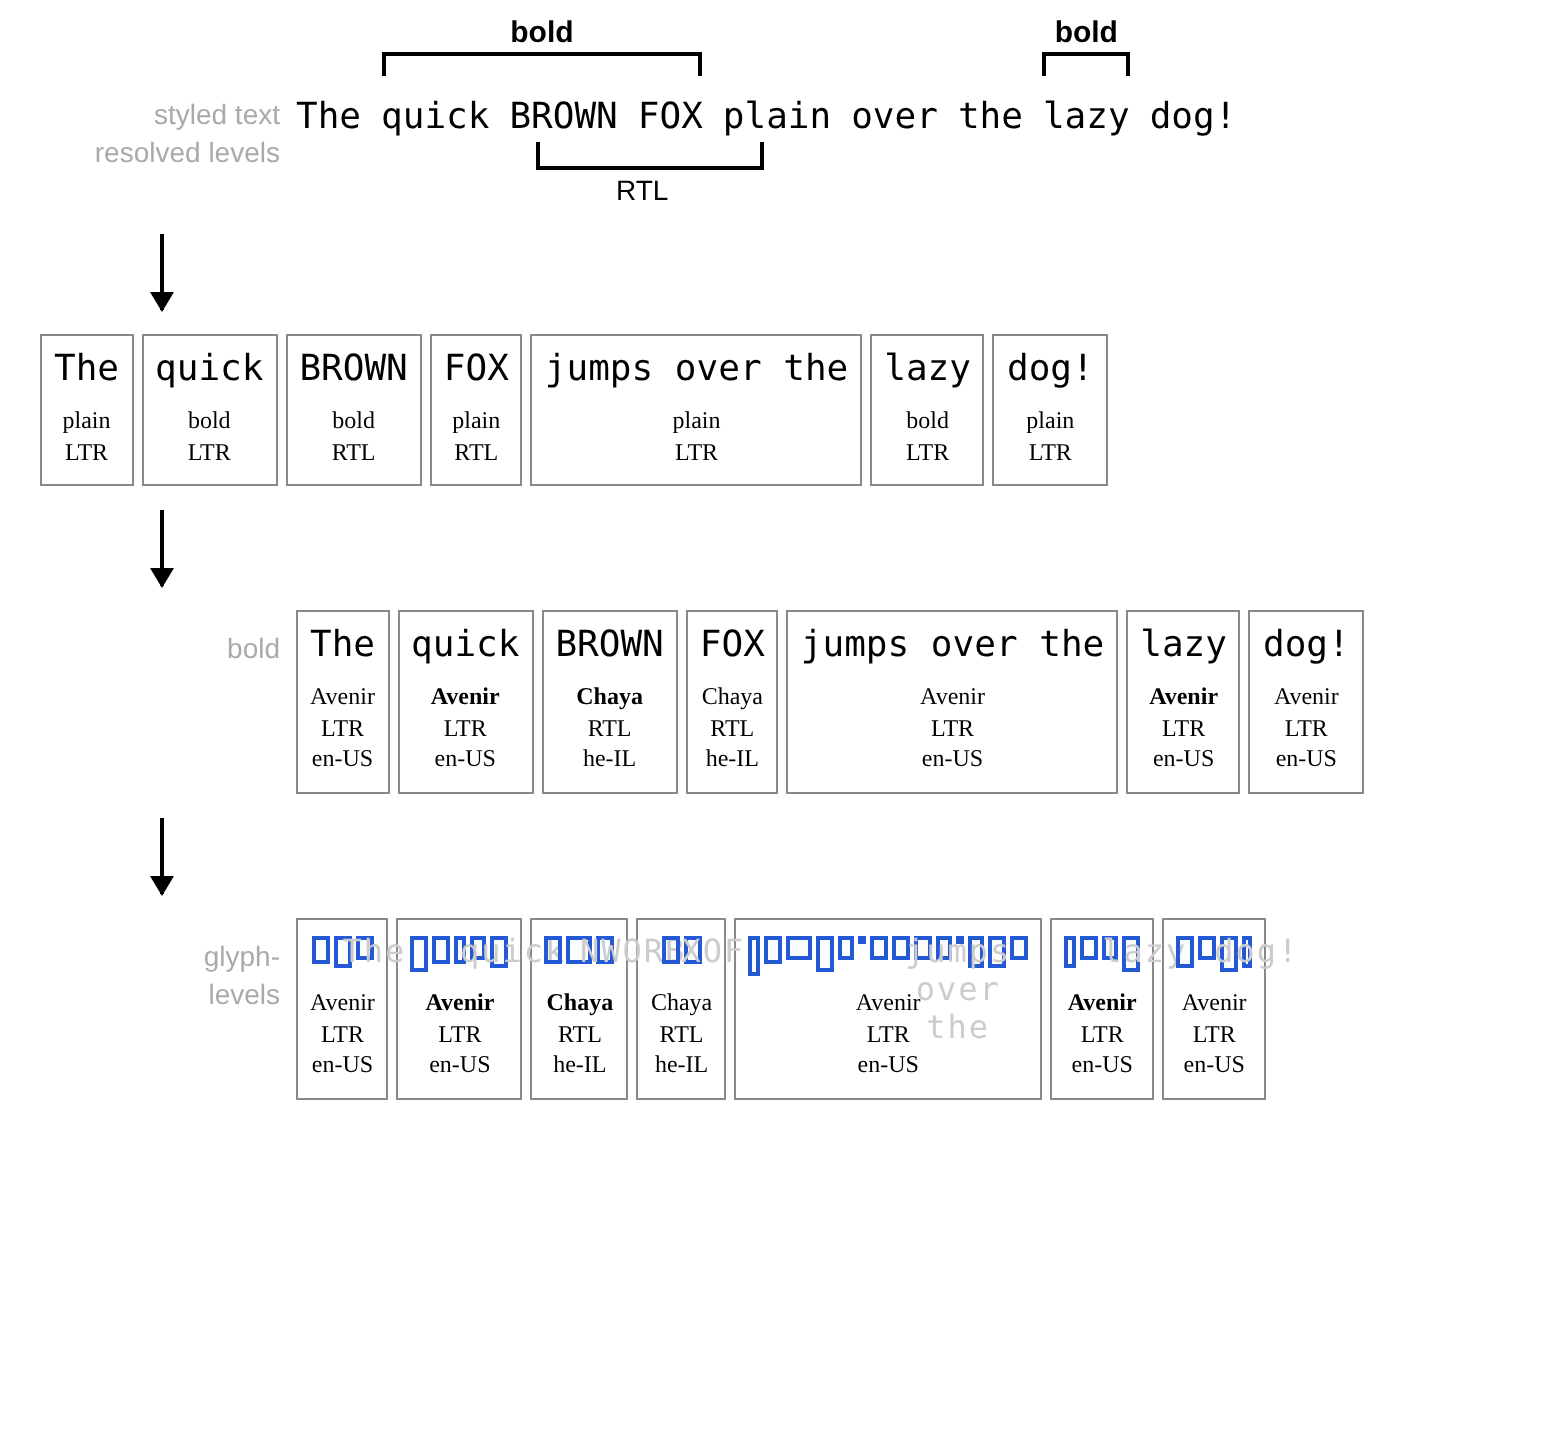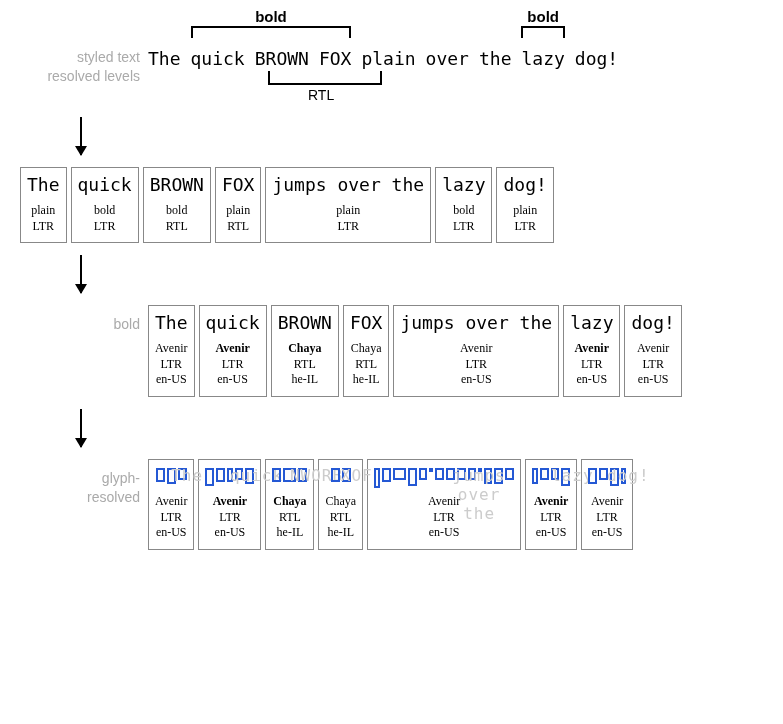--- a/index.html
+++ b/index.html
@@ -311,7 +311,7 @@
 
 <div class="row">
   <div class="labels" style="padding-top:10px;white-space:pre-line">glyph-
-resolved</div>
+levels</div>
   <div class="content boxes" id="glyph-boxes">
       <div class="box">
         <div class="glyphwrap">

